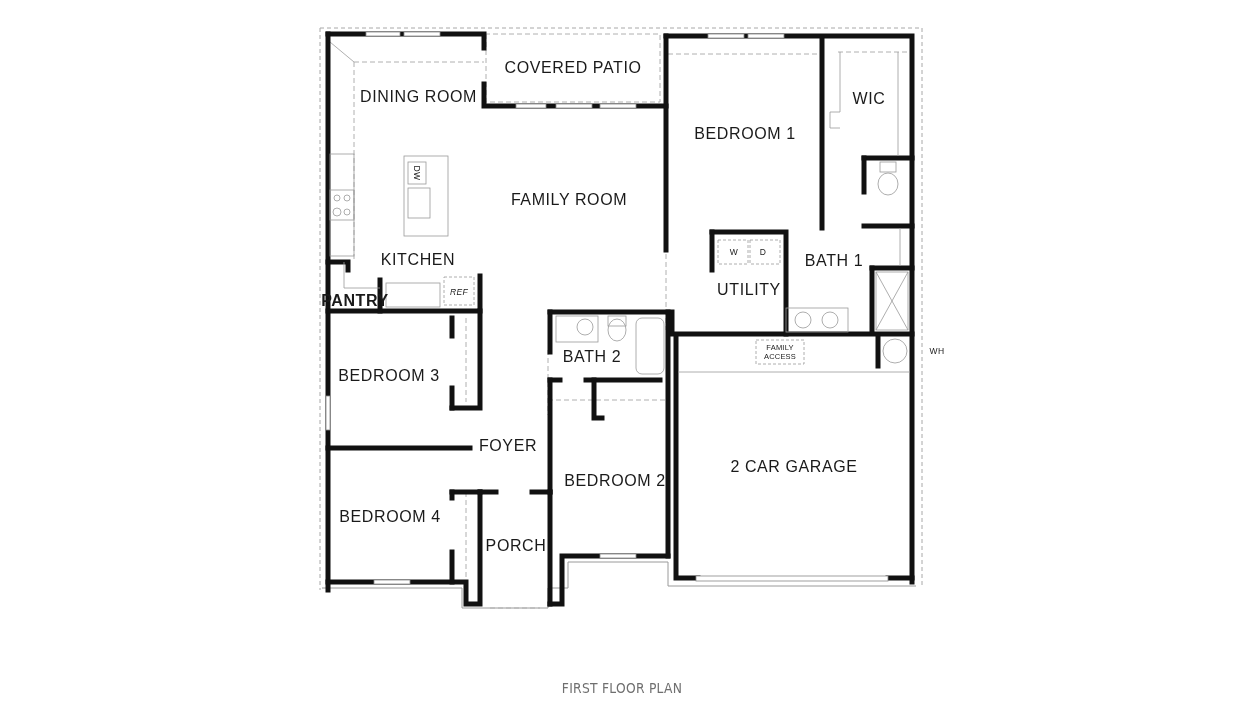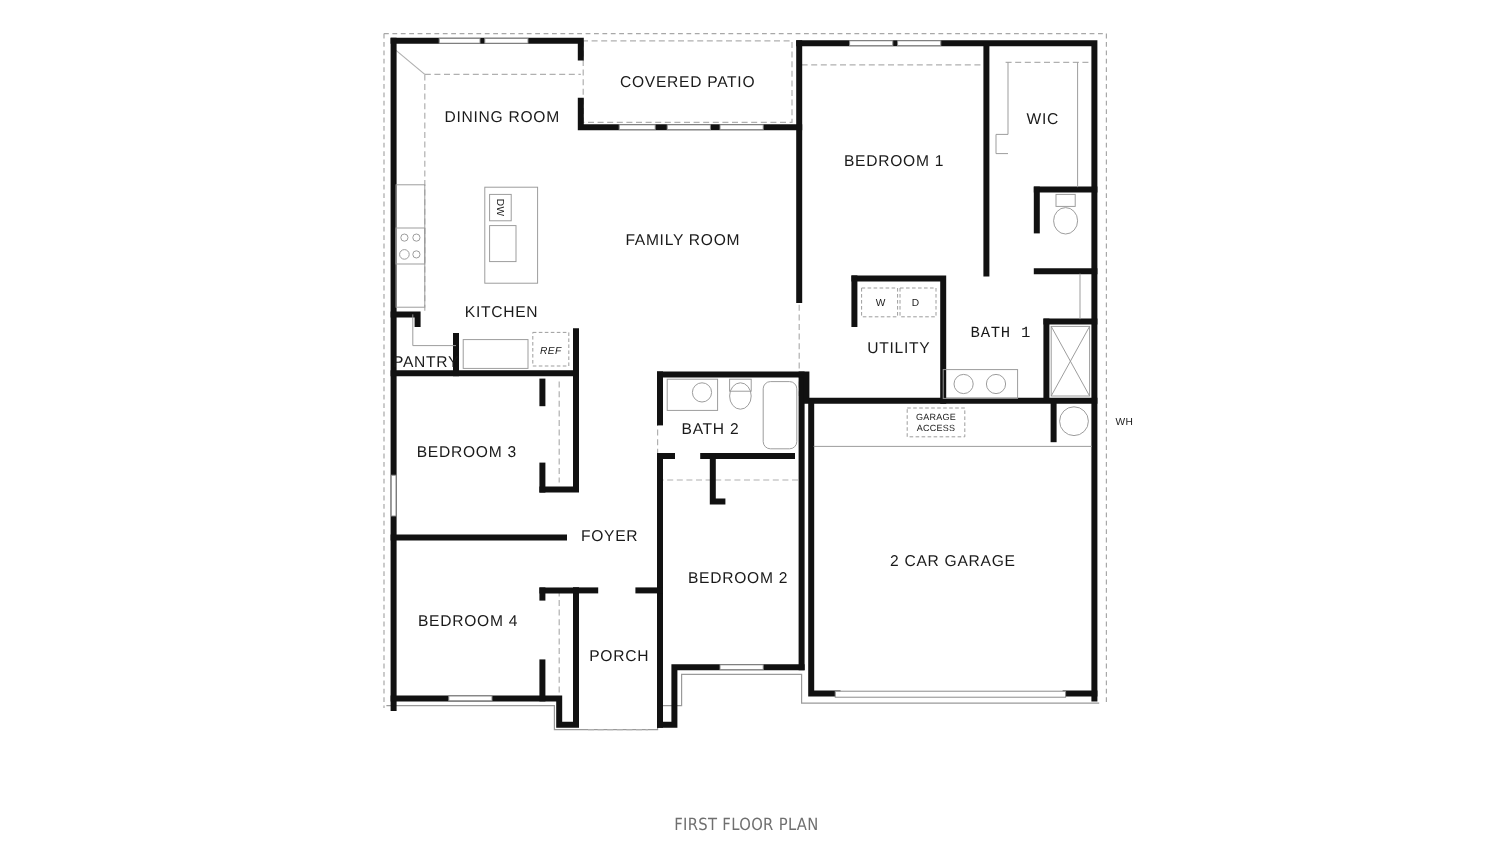--- a/index.html
+++ b/index.html
@@ -5,7 +5,7 @@
   html, body { margin:0; padding:0; background:#ffffff; }
   body { width:1244px; height:720px; position:relative; overflow:hidden; font-family:"Liberation Sans", sans-serif; }
   #plan { position:absolute; left:0; top:0; }
-  .room-label { position:absolute; font-family:"Liberation Sans", sans-serif; font-size:13px; color:#1a1a1a; letter-spacing:0.6px; white-space:nowrap; transform:translate(-50%,-50%); }
+  .room-label { position:absolute; font-family:"Liberation Sans", sans-serif; font-size:16px; color:#1a1a1a; letter-spacing:0.6px; white-space:nowrap; transform:translate(-50%,-50%); }
   .small-label { font-size:8.5px; letter-spacing:0.3px; }
   .tiny-label { font-size:7.5px; letter-spacing:0.2px; line-height:9px; text-align:center; }
   #caption { position:absolute; left:0; width:1244px; top:680px; text-align:center; font-family:"DejaVu Sans", sans-serif; font-size:14px; color:#6f6f6f; letter-spacing:0.3px; transform:scaleX(0.88); }

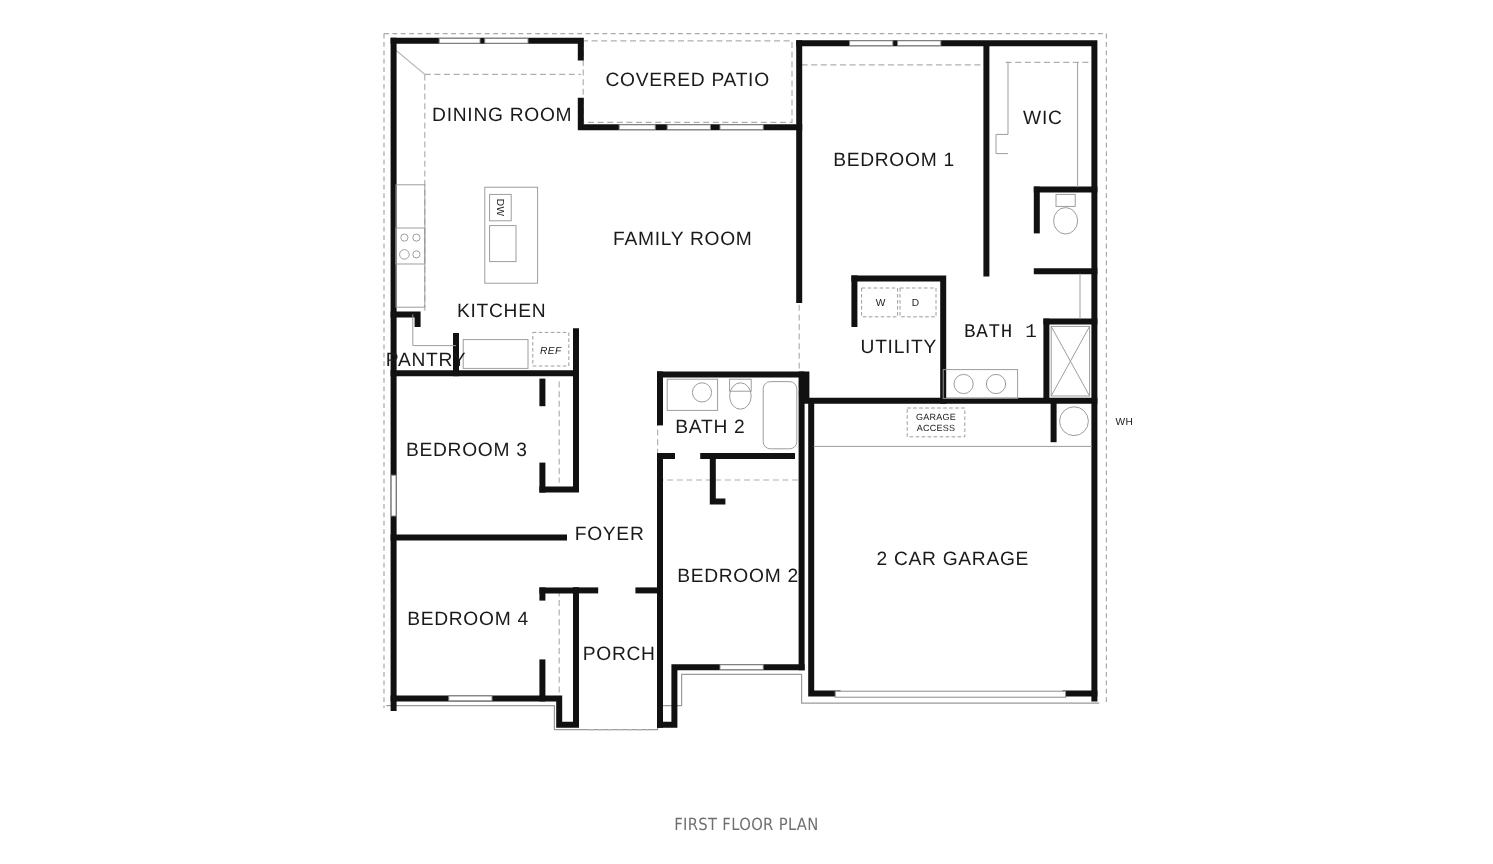--- a/index.html
+++ b/index.html
@@ -153,7 +153,7 @@
 <div class="room-label" style="left:355px;top:301px;">PANTRY</div>
 <div class="room-label" style="left:745px;top:134px;">BEDROOM 1</div>
 <div class="room-label" style="left:869px;top:99px;">WIC</div>
-<div class="room-label" style="left:834px;top:277px;font-family:Liberation Mono, monospace;">BATH 1</div>
+<div class="room-label" style="left:834px;top:261px;">BATH 1</div>
 <div class="room-label" style="left:749px;top:290px;">UTILITY</div>
 <div class="room-label" style="left:592px;top:357px;">BATH 2</div>
 <div class="room-label" style="left:615px;top:481px;">BEDROOM 2</div>

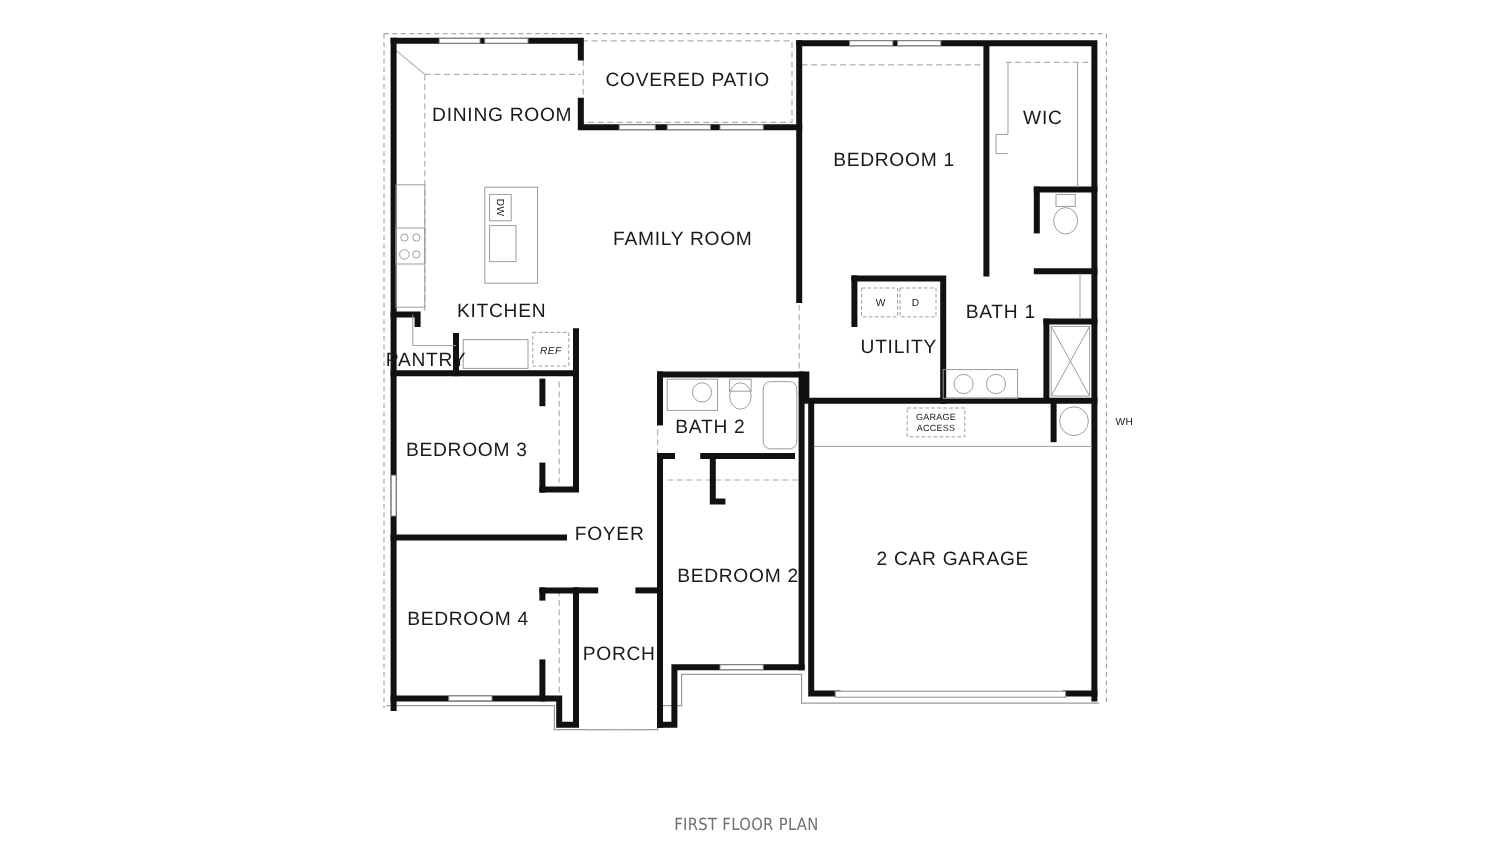--- a/index.html
+++ b/index.html
@@ -150,7 +150,7 @@
 <div class="room-label" style="left:573px;top:68px;">COVERED PATIO</div>
 <div class="room-label" style="left:569px;top:200px;">FAMILY ROOM</div>
 <div class="room-label" style="left:418px;top:260px;">KITCHEN</div>
-<div class="room-label" style="left:355px;top:301px;">PANTRY</div>
+<div class="room-label" style="left:355px;top:301px;font-weight:bold;">PANTRY</div>
 <div class="room-label" style="left:745px;top:134px;">BEDROOM 1</div>
 <div class="room-label" style="left:869px;top:99px;">WIC</div>
 <div class="room-label" style="left:834px;top:261px;">BATH 1</div>

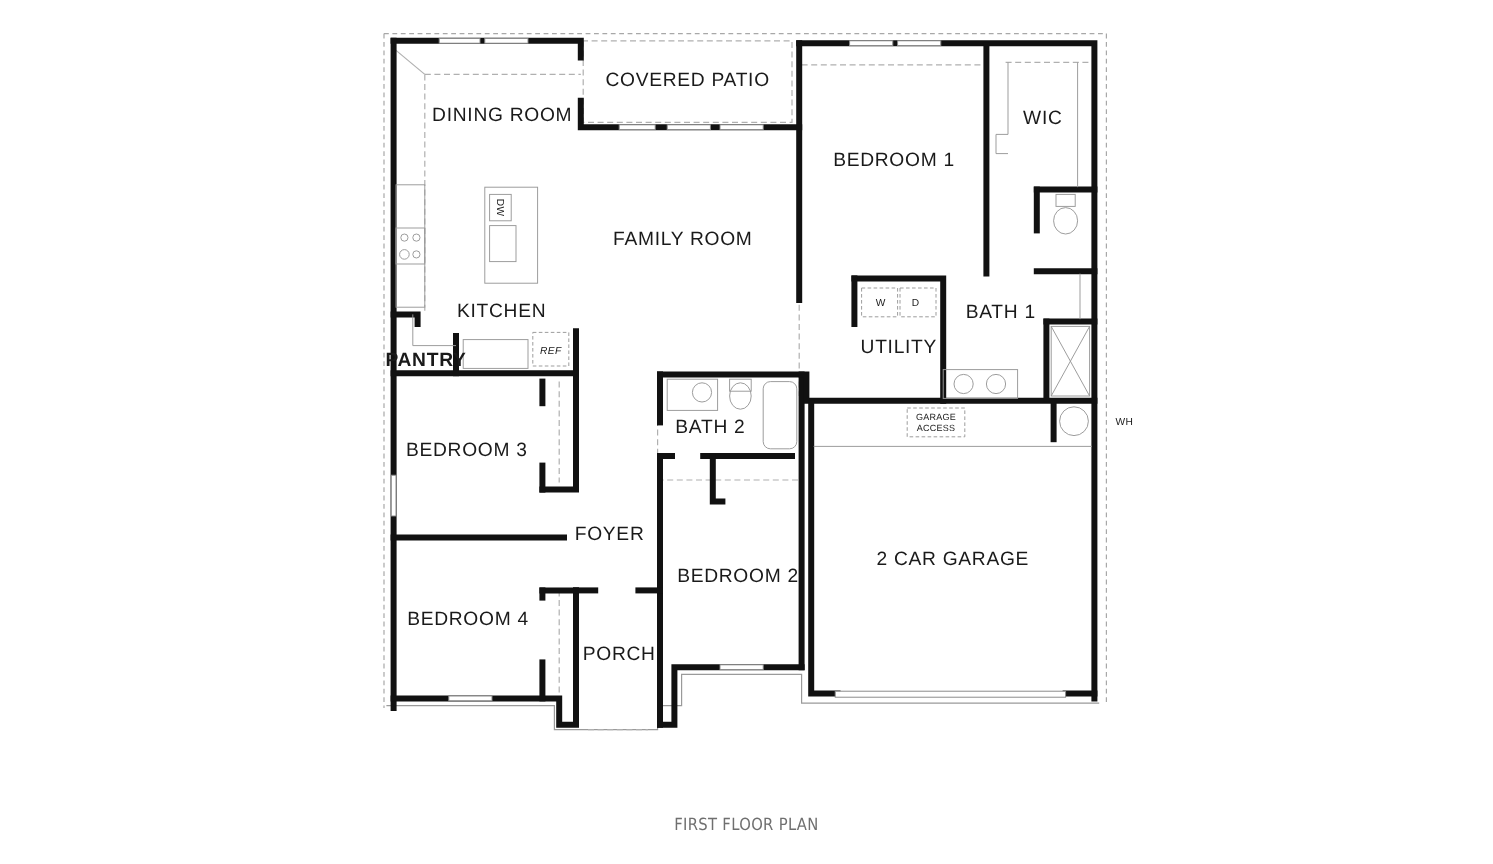--- a/index.html
+++ b/index.html
@@ -169,7 +169,7 @@
 <div class="room-label small-label" style="left:763px;top:252px;">D</div>
 <div class="room-label small-label" style="left:937px;top:351px;">WH</div>
 <div class="room-label tiny-label" style="left:780px;top:352px;">
-  <div>GARAGE</div>
+  <div>FAMILY</div>
   <div>ACCESS</div>
 </div>
 

